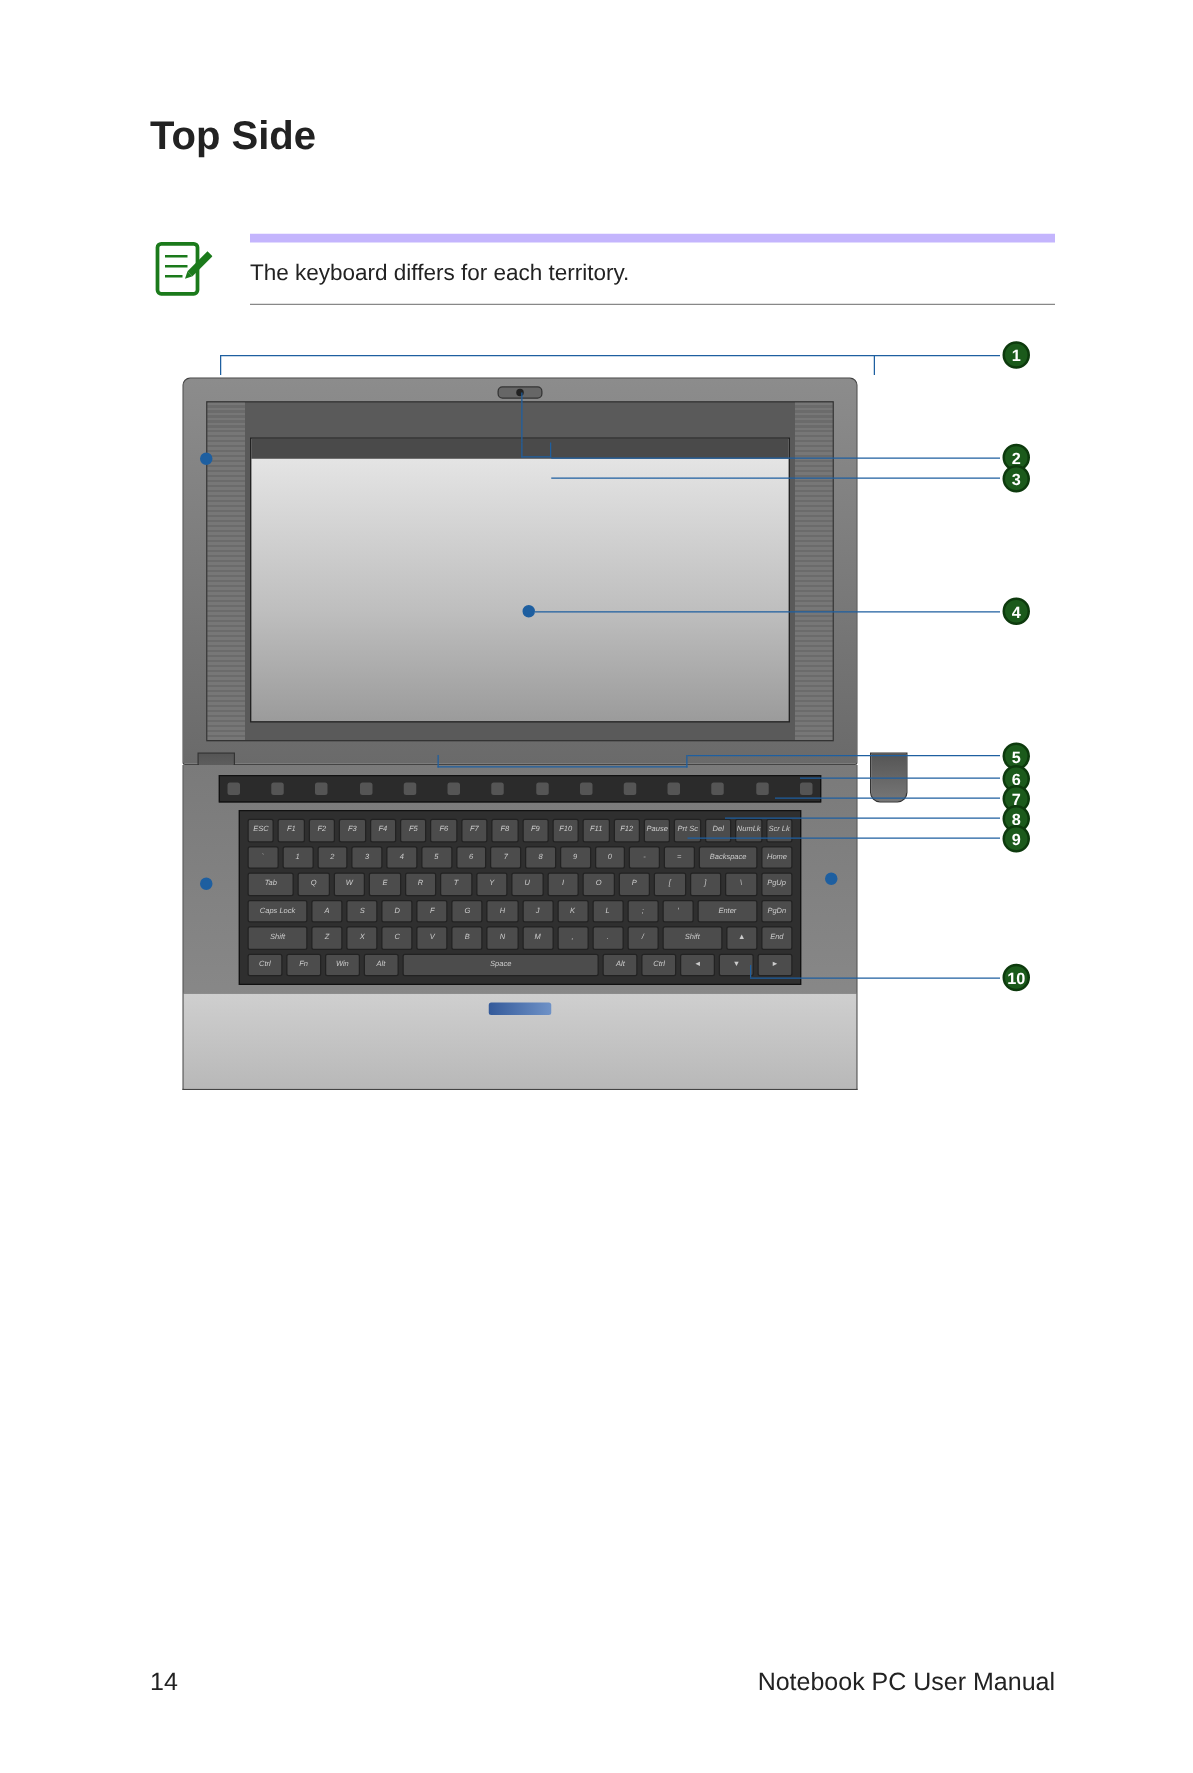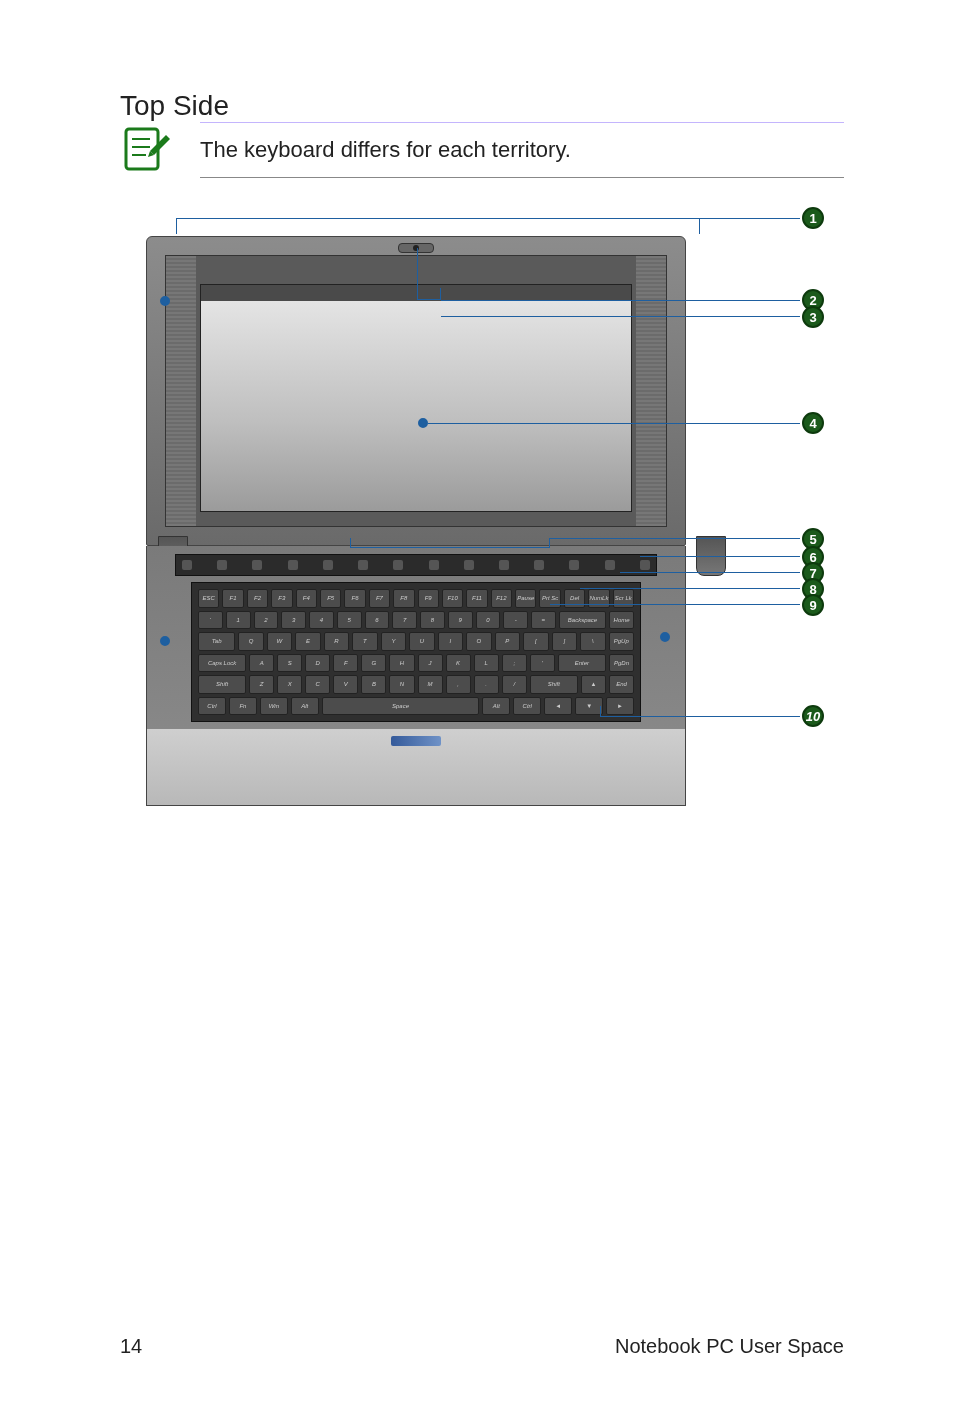--- a/index.html
+++ b/index.html
@@ -5,7 +5,7 @@
   * { box-sizing: border-box; margin: 0; padding: 0; }
   html, body { width: 954px; height: 1418px; background: #fff; font-family: "Segoe UI", Arial, sans-serif; color: #222; }
   .page { position: relative; width: 954px; height: 1418px; padding: 90px 110px 60px 120px; }
-  h1.title { font-size: 28px; font-weight: 400; }
+  h1.title { font-size: 32px; font-weight: 700; margin-bottom: 60px; }
   .note-row { display: flex; align-items: center; gap: 30px; margin-bottom: 40px; }
   .note-icon { width: 50px; height: 50px; flex: 0 0 auto; }
   .note-text-wrap { flex: 1; border-top: 1px solid #c4b5fd; border-bottom: 1px solid #888; padding: 14px 0; font-size: 22px; }

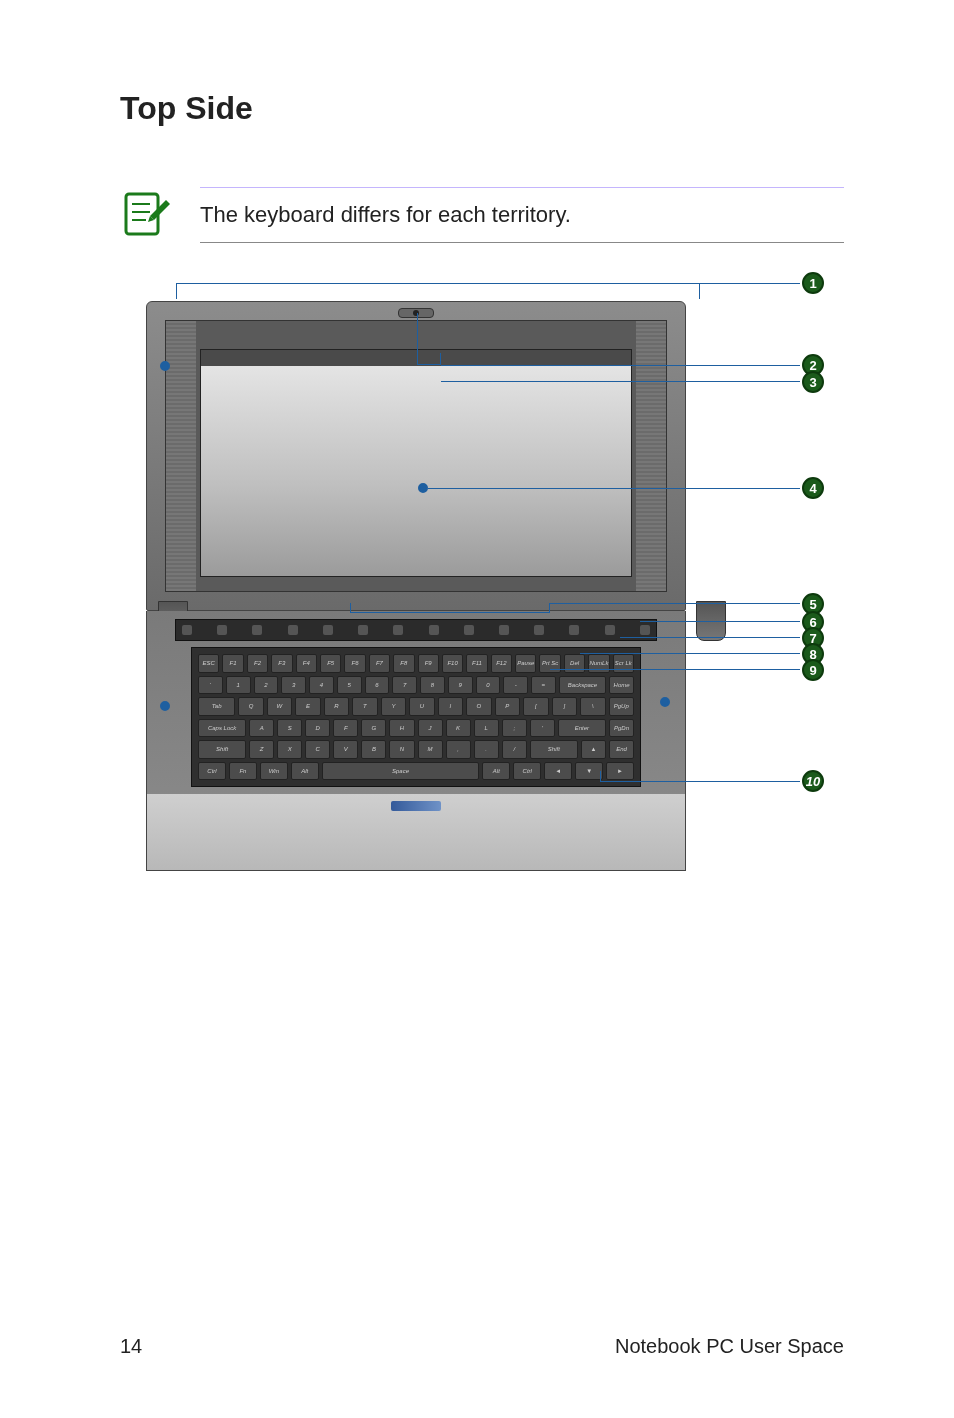--- a/index.html
+++ b/index.html
@@ -8,7 +8,7 @@
   h1.title { font-size: 32px; font-weight: 700; margin-bottom: 60px; }
   .note-row { display: flex; align-items: center; gap: 30px; margin-bottom: 40px; }
   .note-icon { width: 50px; height: 50px; flex: 0 0 auto; }
-  .note-text-wrap { flex: 1; border-top: 1px solid #c4b5fd; border-bottom: 1px solid #888; padding: 14px 0; font-size: 22px; }
+  .note-text-wrap { flex: 1; border-top: 7px solid #c4b5fd; border-bottom: 1px solid #888; padding: 14px 0; font-size: 18px; }
   .diagram-area { position: relative; width: 720px; height: 620px; margin-top: 20px; }
   .laptop { position: absolute; left: 26px; top: 18px; width: 540px; }
   .lid { position: relative; width: 540px; height: 310px; background: linear-gradient(#8c8c8c,#6a6a6a); border-radius: 6px 6px 2px 2px; border: 1px solid #444; }

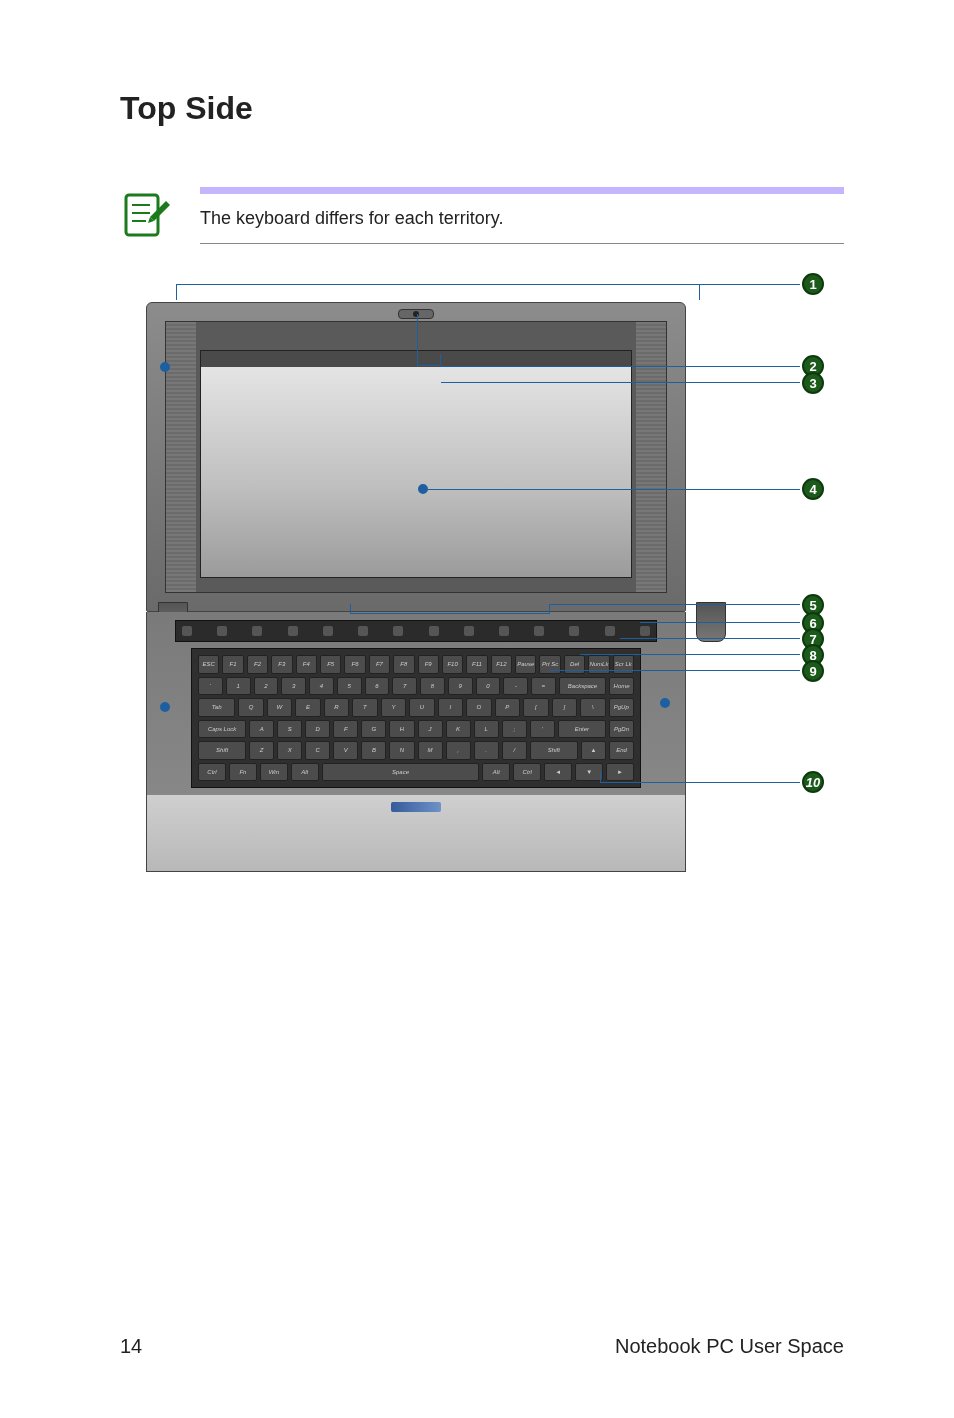--- a/index.html
+++ b/index.html
@@ -234,7 +234,7 @@
 
     <div class="callout" style="left:480px; top:498px; width:200px;"></div>
     <div class="vline" style="left:480px; top:488px; height:10px;"></div>
-    <div class="num" style="left:682px; top:487px;font-style:italic;">10</div>
+    <div class="num" style="left:682px; top:487px;">10</div>
   </div>
 
   <div class="footer">

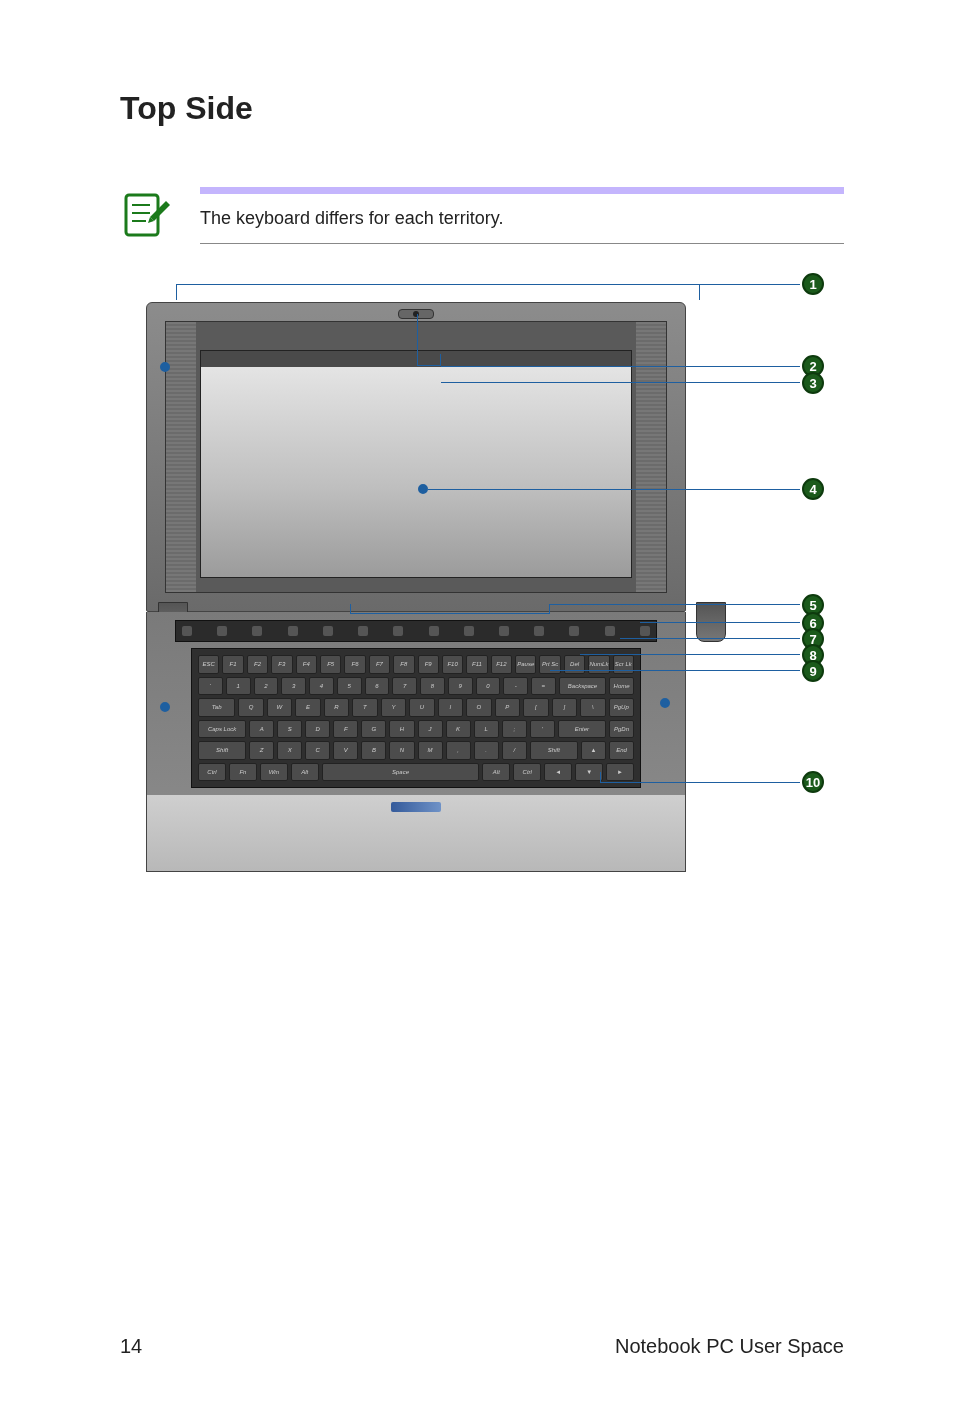--- a/index.html
+++ b/index.html
@@ -239,7 +239,7 @@
 
   <div class="footer">
     <span>14</span>
-    <span>Notebook PC User Space</span>
+    <span>Notebook PC User Manual</span>
   </div>
 </div>
 

